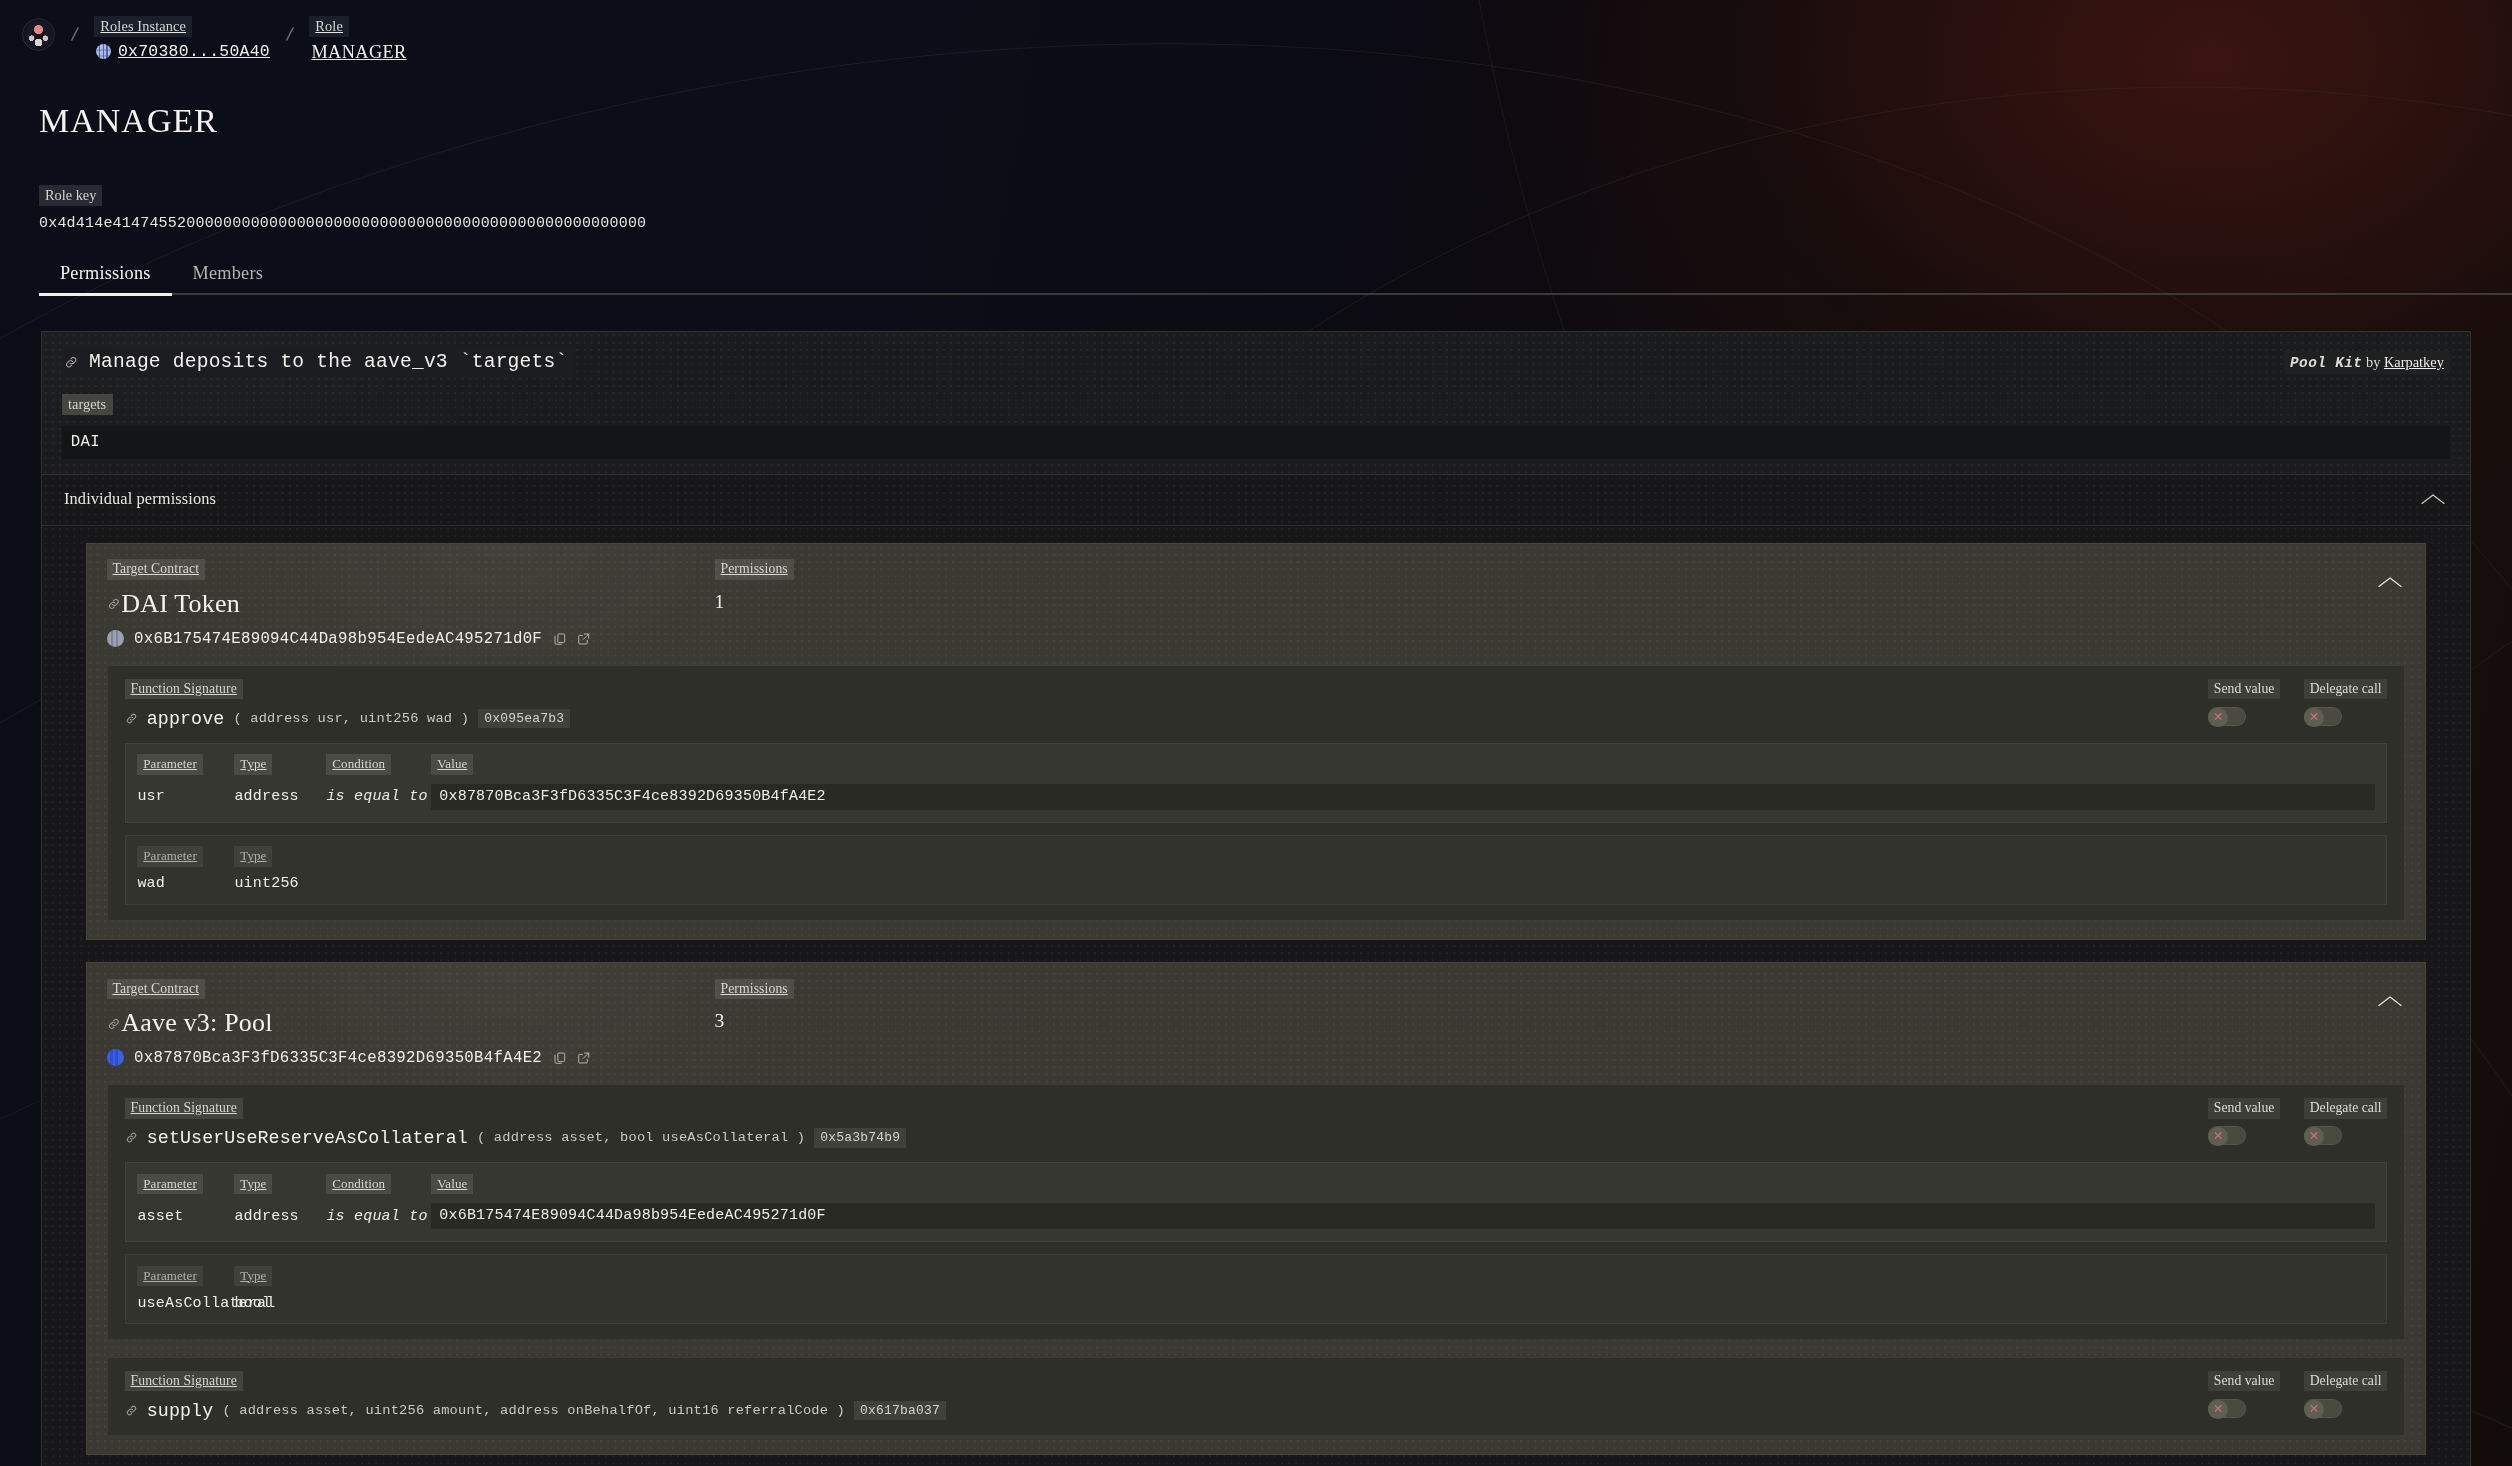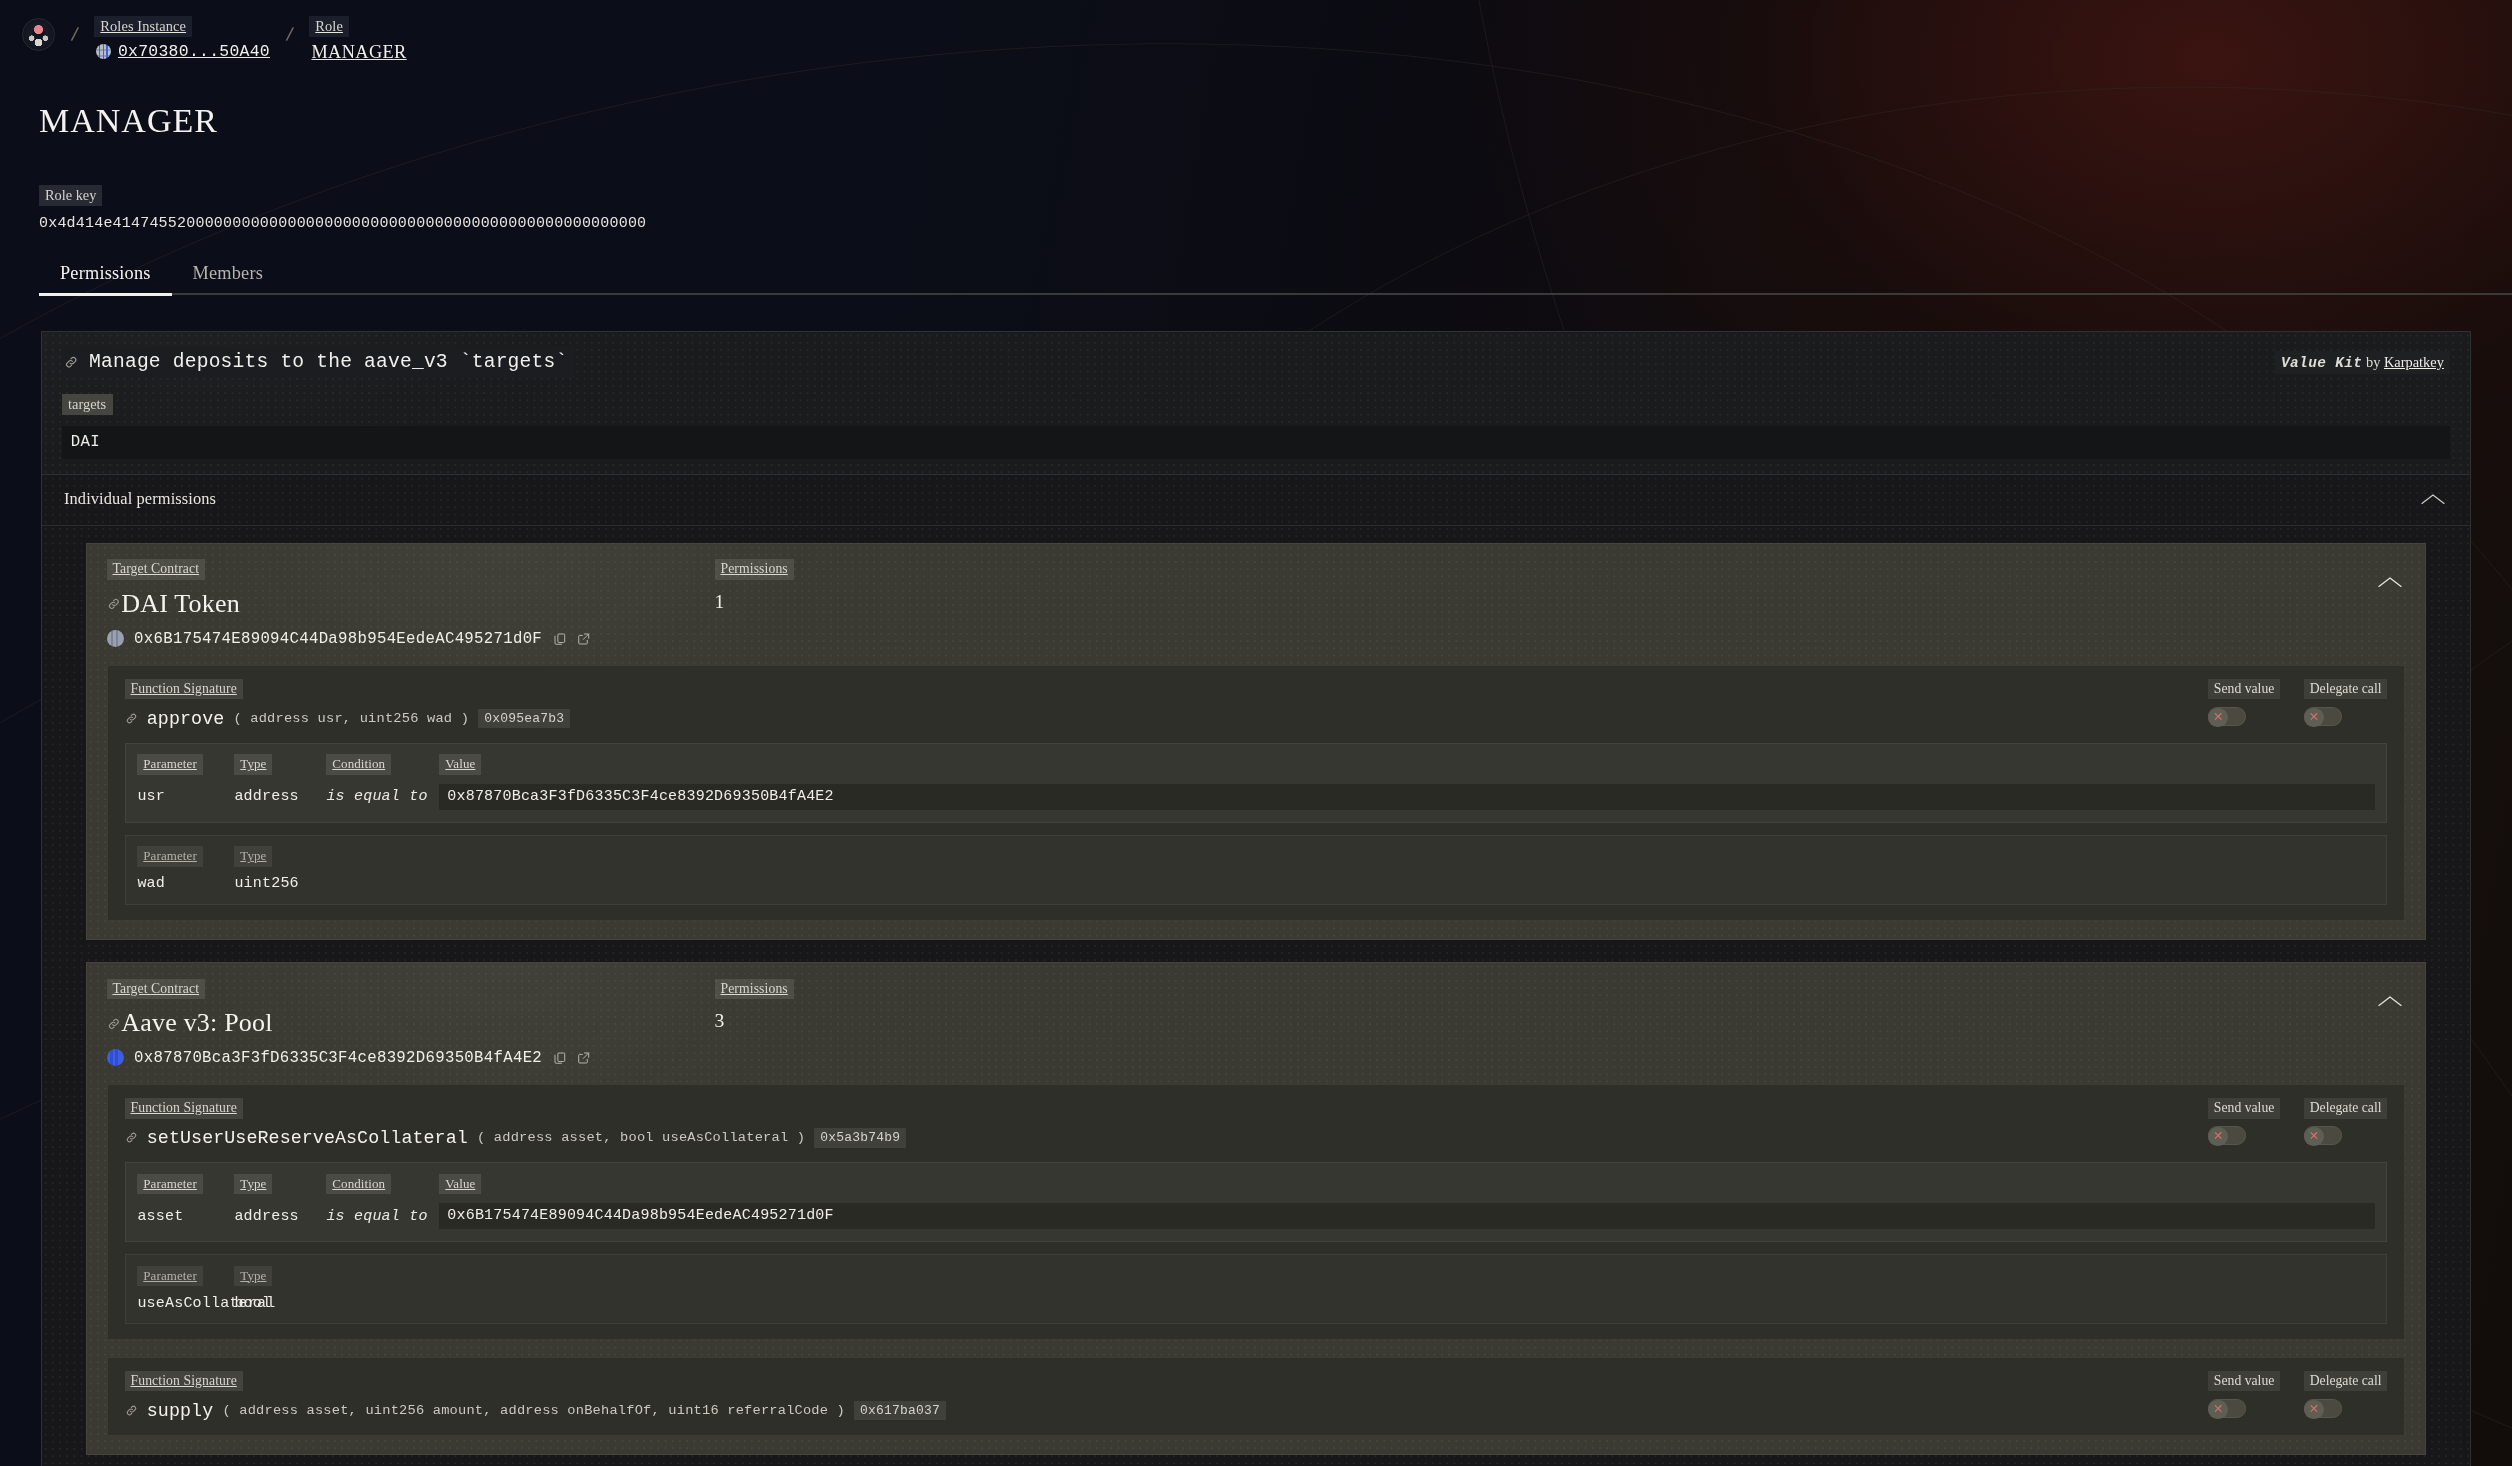--- a/index.html
+++ b/index.html
@@ -432,7 +432,7 @@
         <span>Manage deposits to the aave_v3 `targets`</span>
       </div>
       <div class="attribution">
-        <span class="kit">Value Kit</span>
+        <span class="kit">Pool Kit</span>
         <span>by</span>
         <a href="#">Karpatkey</a>
       </div>

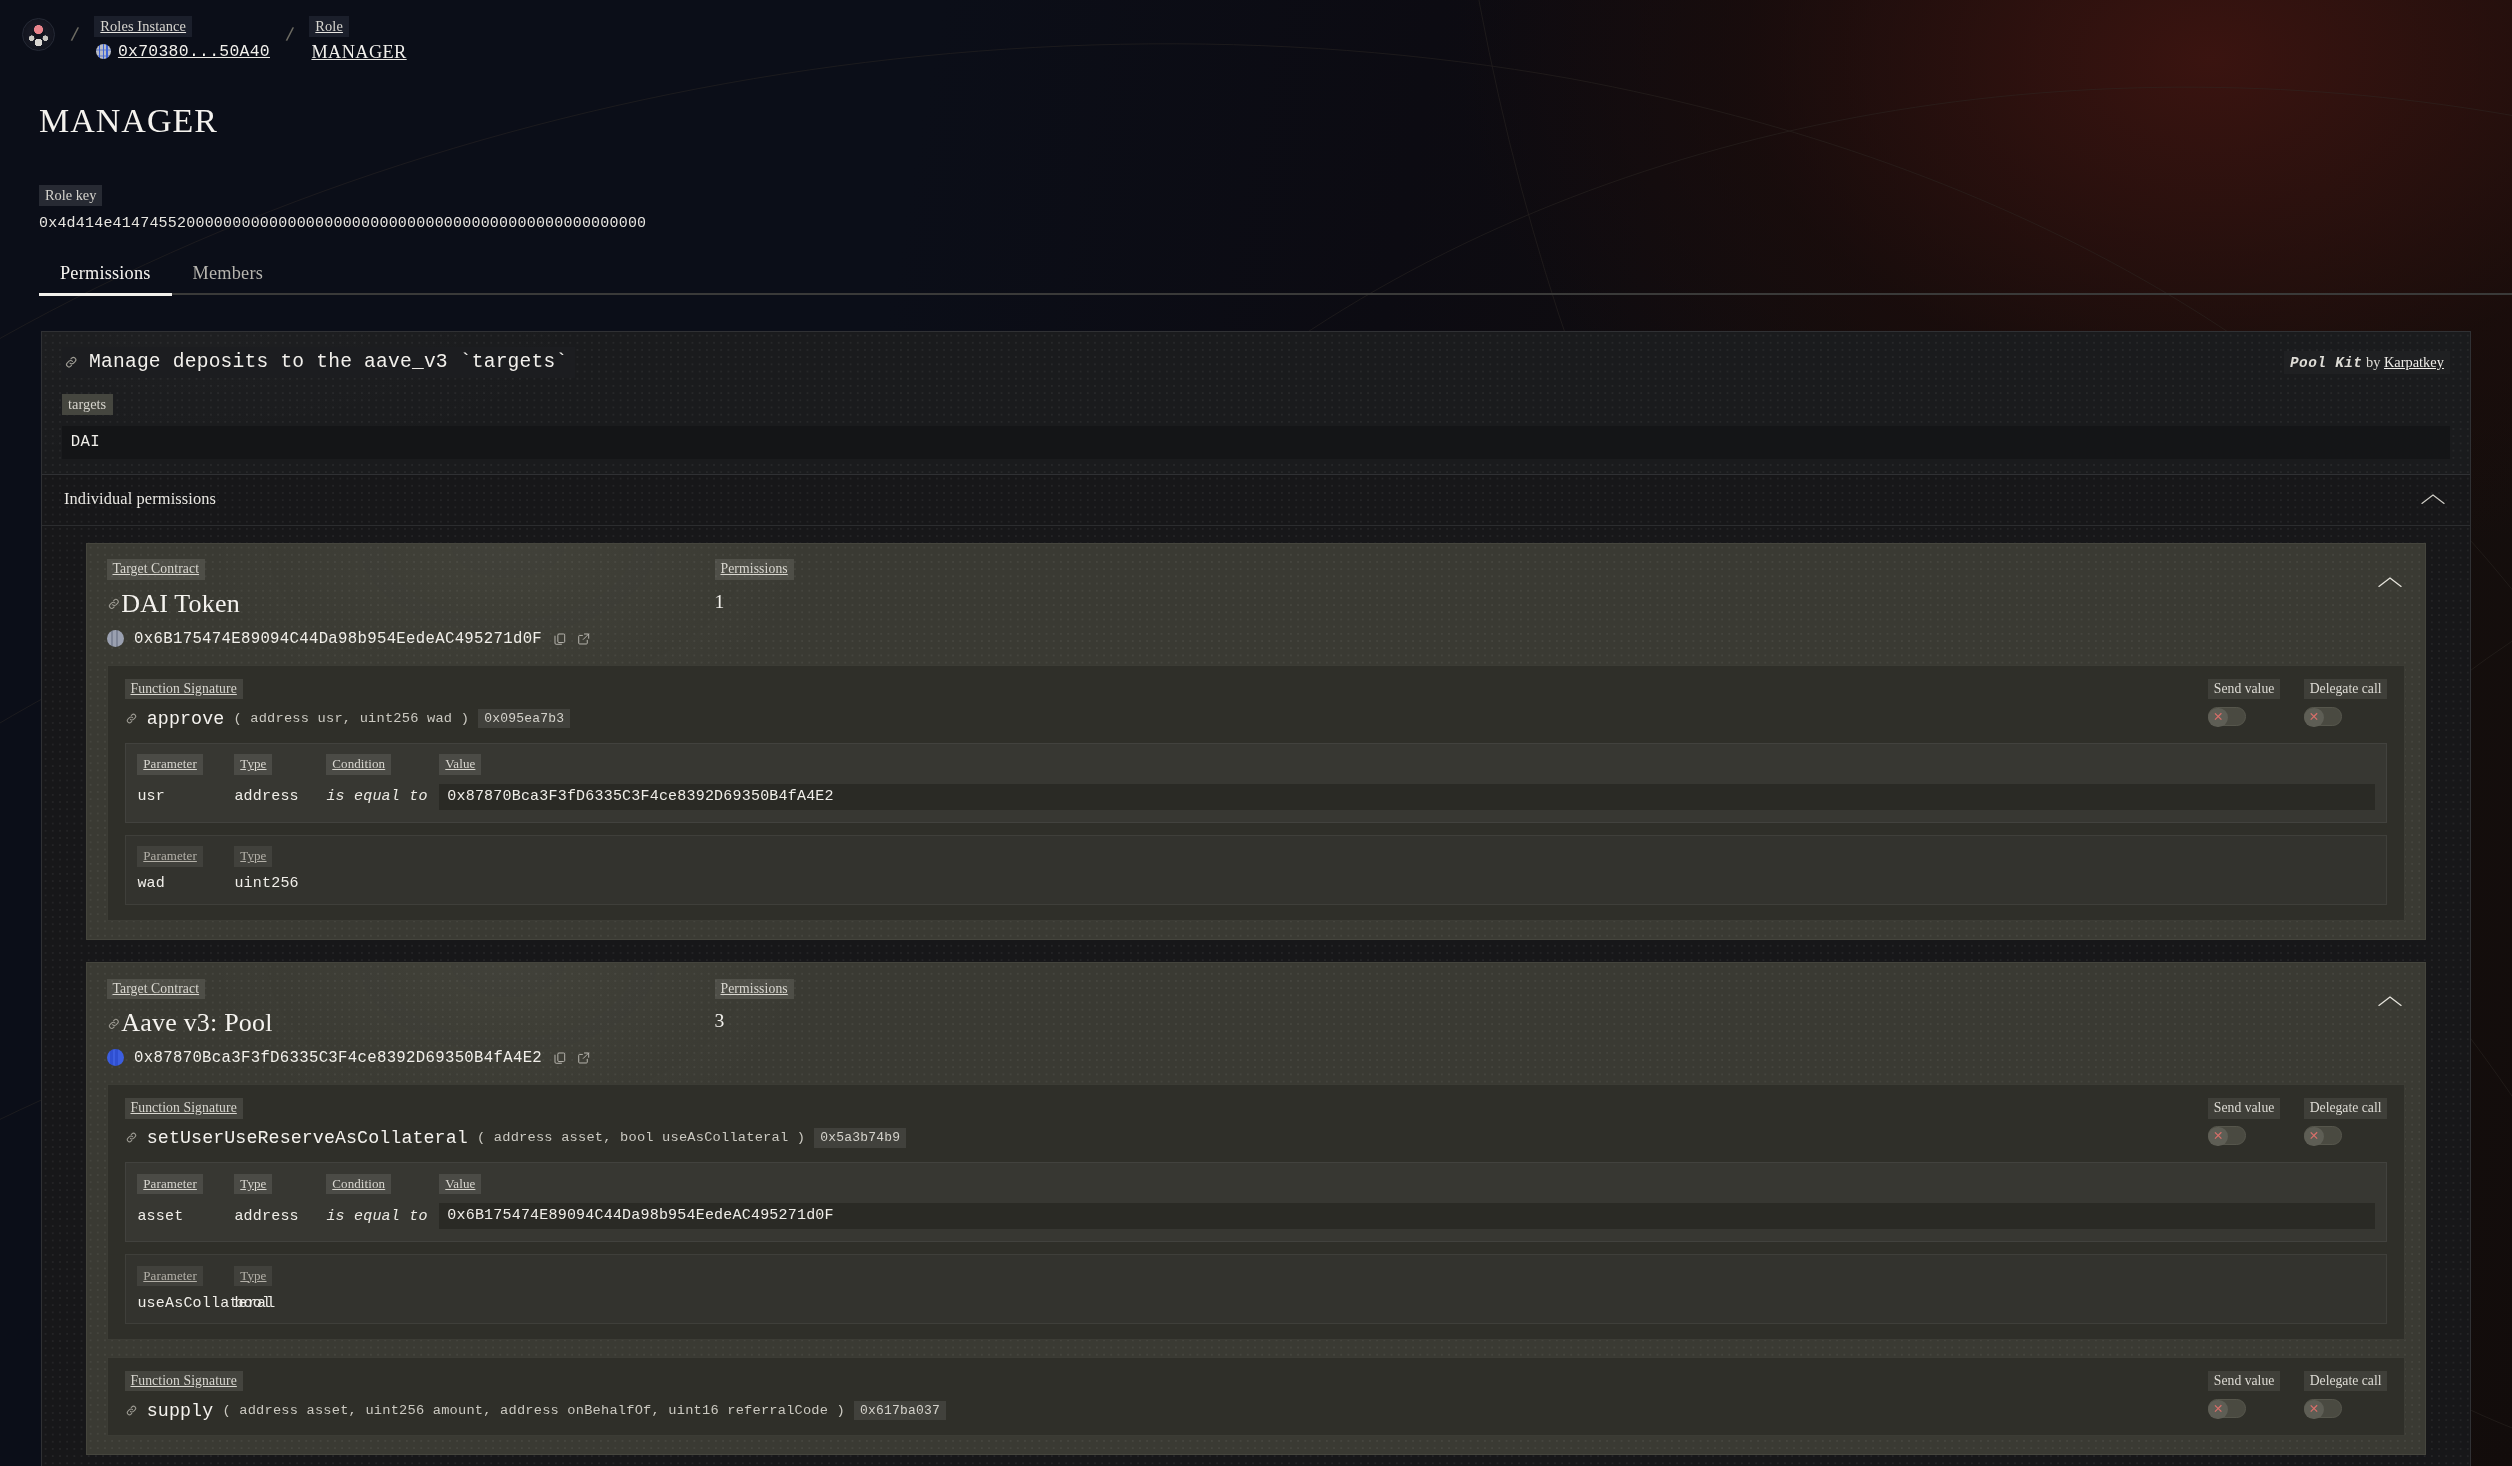--- a/index.html
+++ b/index.html
@@ -352,7 +352,7 @@
   .pc { flex: none; }
   .pc.name  { width: 97px; }
   .pc.type  { width: 92px; }
-  .pc.cond  { width: 113px; }
+  .pc.cond  { width: 105px; }
   .pc.val   { flex: 1; min-width: 0; }
   .phead .tag { font-size: 13px; }
   .pvals { margin-top: 8.5px; }

